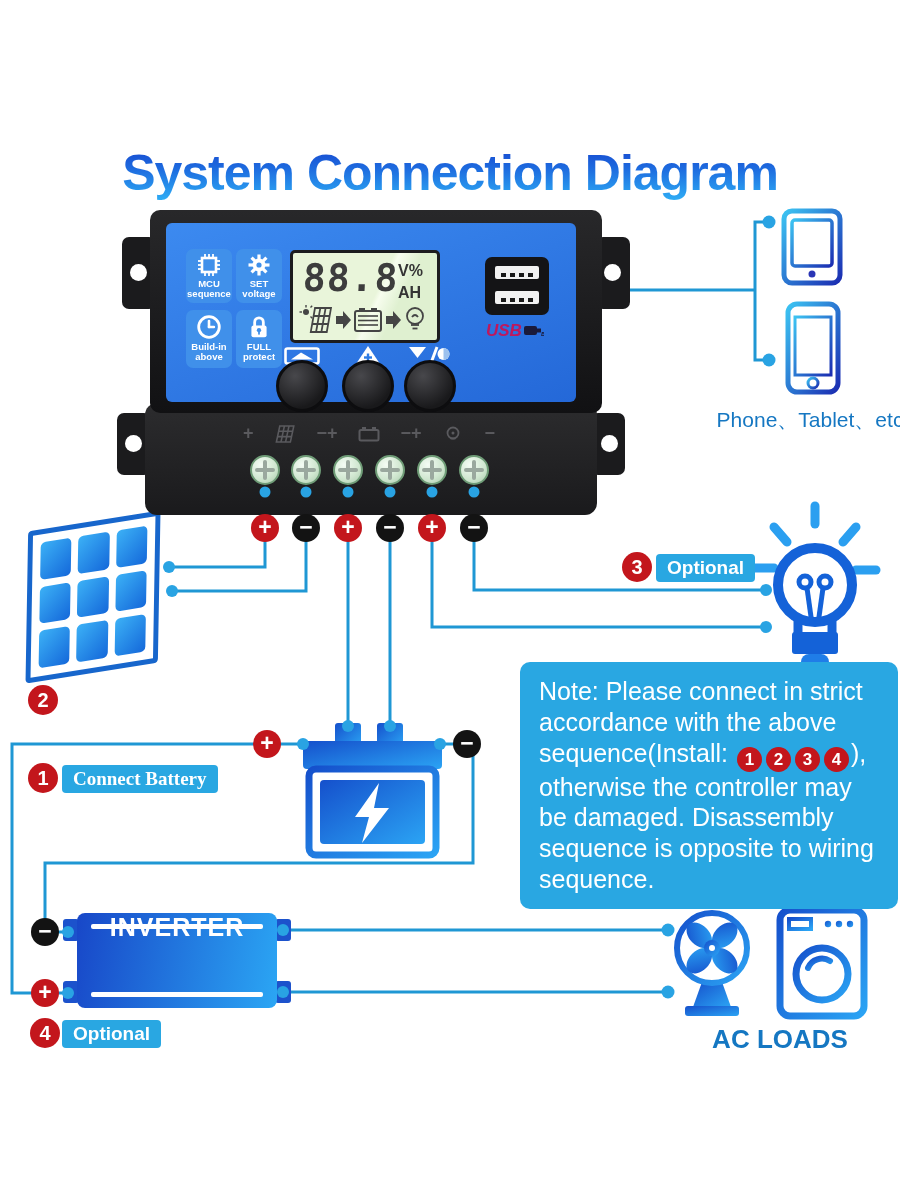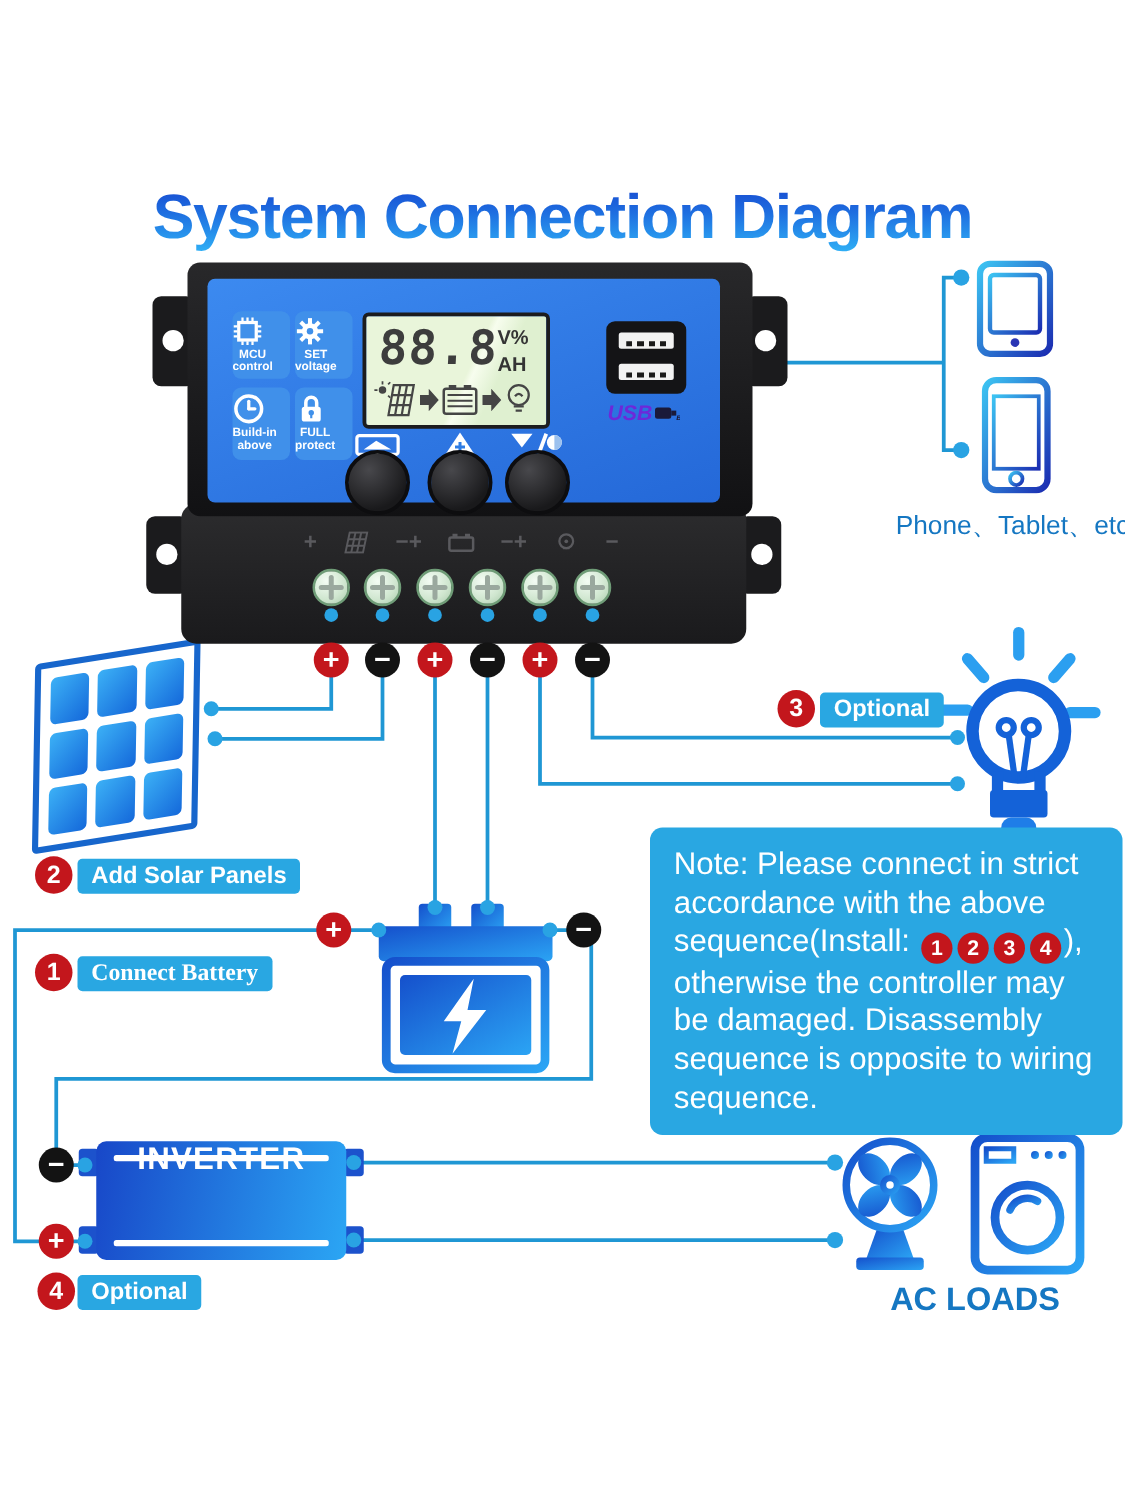--- a/index.html
+++ b/index.html
@@ -26,7 +26,7 @@
   .heading{left:166px;top:228px;width:410px;text-align:center;color:#fff;font-style:italic;
         font-weight:bold;font-size:21px;letter-spacing:2px;z-index:4;}
   .badge{width:46px;background:#4090ea;border-radius:7px;z-index:4;display:flex;flex-direction:column;
-        align-items:flex-start;justify-content:flex-start;padding-top:4px;box-sizing:border-box;}
+        align-items:center;justify-content:flex-start;padding-top:4px;box-sizing:border-box;}
   .badge .blabel{color:#fff;font-weight:bold;font-size:9.5px;line-height:1.1;text-align:center;margin-top:2px;}
   .lcd{left:290px;top:250px;width:150px;height:93px;background:linear-gradient(115deg,#e9f5da 55%,#f7fdee 58%,#dff0d0 70%);
         border:3px solid #1c1c1e;border-radius:5px;box-sizing:border-box;z-index:4;}

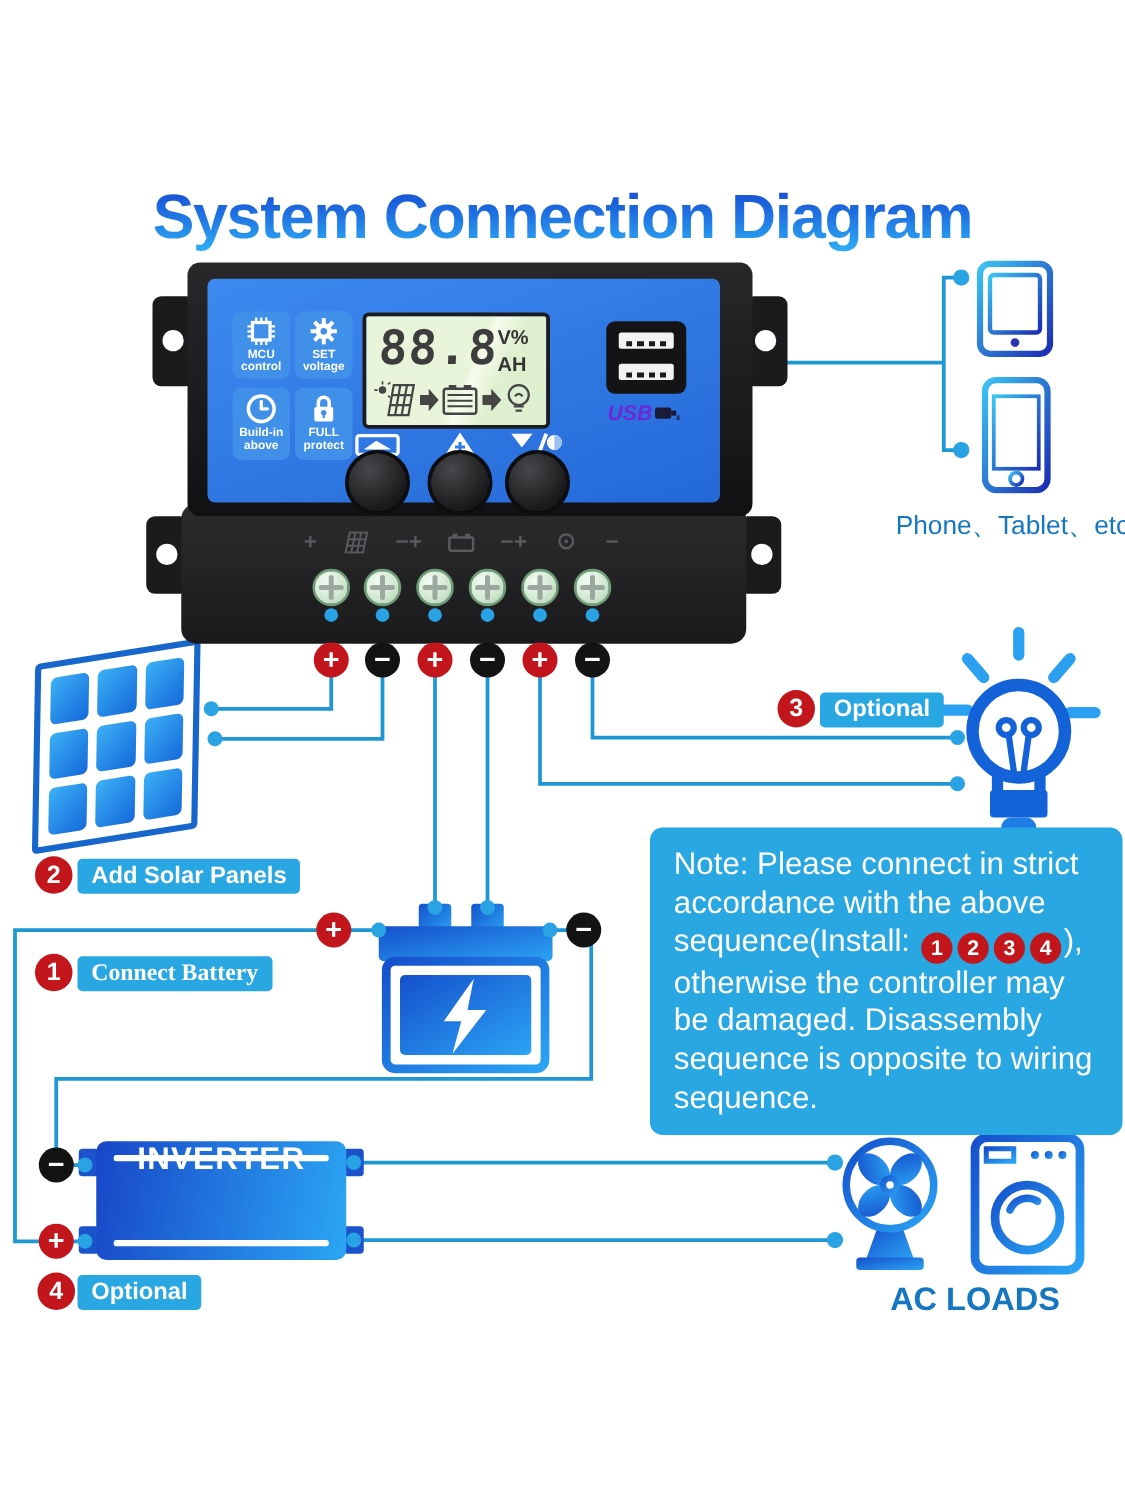--- a/index.html
+++ b/index.html
@@ -233,7 +233,7 @@
       </g>
     </svg>
     <div class="blabel"><span>MCU</span><br>
-      <span>control</span></div>
+      <span>sequence</span></div>
   </div>
   <div class="abs badge" style="left:236px;top:249px;height:54px;">
     <svg width="24" height="24" viewBox="0 0 24 24">

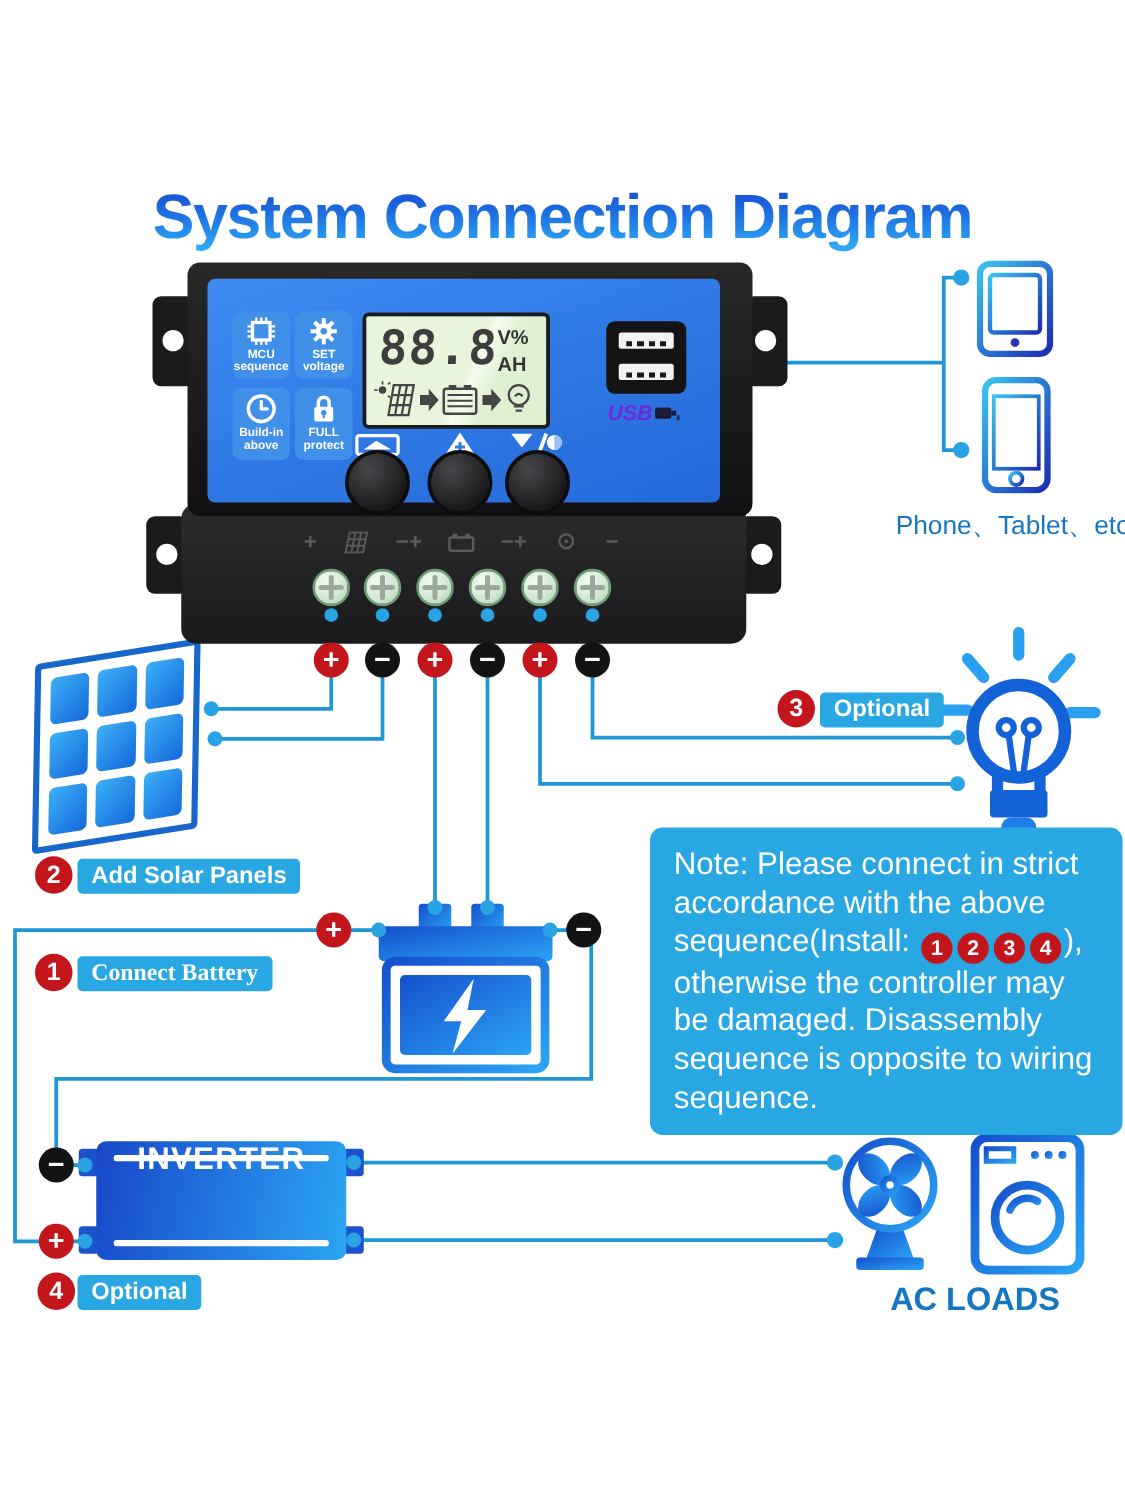--- a/index.html
+++ b/index.html
@@ -40,7 +40,7 @@
   .usbpins{position:absolute;left:6px;top:7px;width:32px;height:4px;
         background:repeating-linear-gradient(90deg,#1a1a1a 0 5px,transparent 5px 9px);}
   .usblogo{left:486px;top:321px;display:flex;align-items:center;gap:2px;z-index:4;
-        color:#6d28d9;font-weight:bold;font-style:italic;font-size:17px;}
+        color:#be185d;font-weight:bold;font-style:italic;font-size:17px;}
   .termgroup{display:flex;align-items:center;justify-content:space-between;width:84px;z-index:4;
         color:#5a5a5e;font-weight:bold;font-size:18px;top:423px;}
   .screw{width:30px;height:30px;border-radius:50%;z-index:4;border:2px solid #6f9c77;box-sizing:border-box;

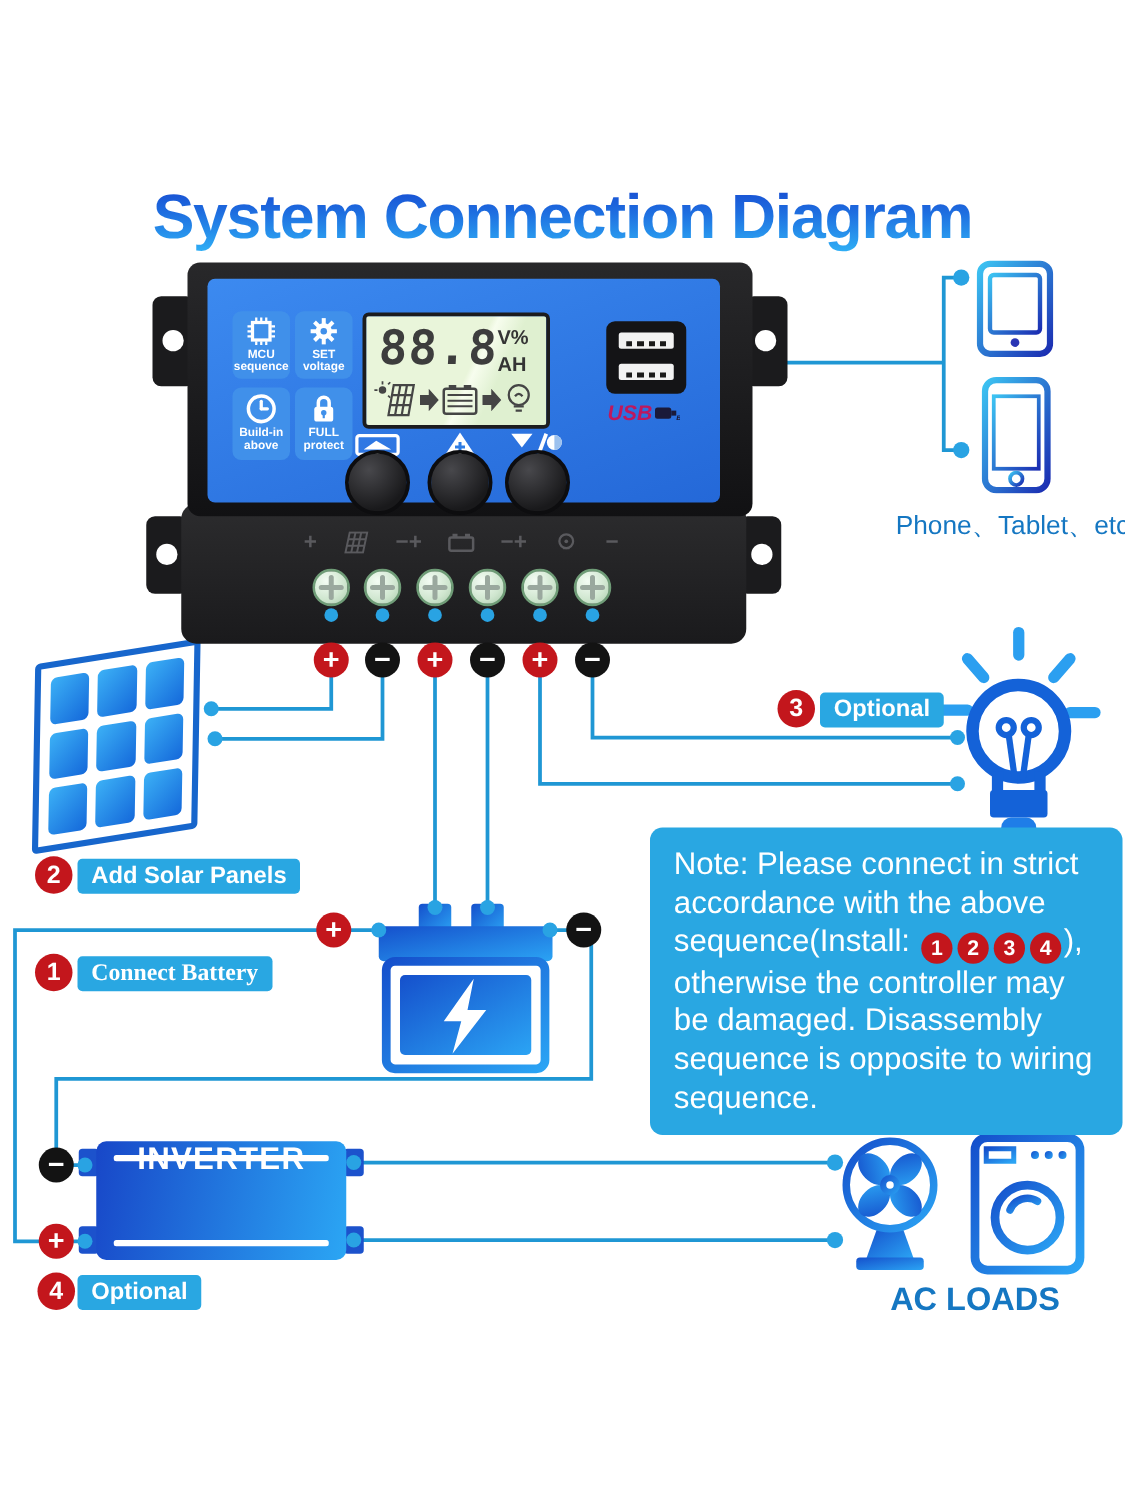--- a/index.html
+++ b/index.html
@@ -426,7 +426,6 @@
   <div class="abs stepnum" style="left:28px;top:763px;">1</div>
   <div class="abs tag" style="left:62px;top:765px;font-family:Liberation Serif, serif;">Connect Battery</div>
   <div class="abs stepnum" style="left:28px;top:685px;">2</div>
-  <div class="abs tag" style="left:62px;top:687px;">Add Solar Panels</div>
   <div class="abs stepnum" style="left:622px;top:552px;">3</div>
   <div class="abs tag" style="left:656px;top:554px;">Optional</div>
   <div class="abs stepnum" style="left:30px;top:1018px;">4</div>

